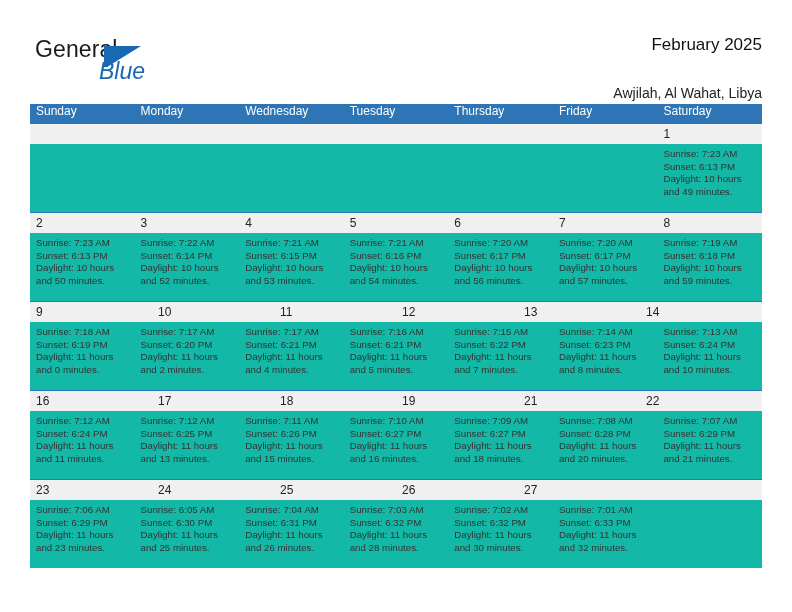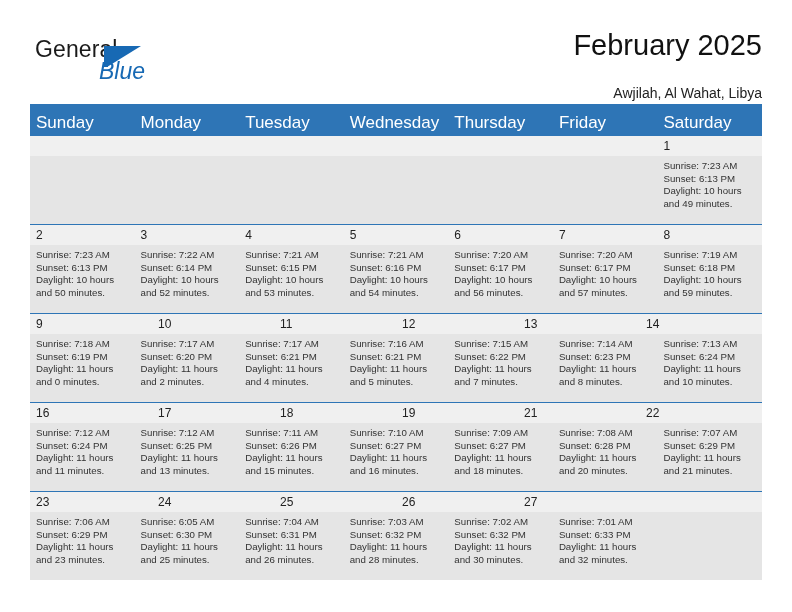--- a/index.html
+++ b/index.html
@@ -87,7 +87,7 @@
     text-align: right;
   }
   .cal-title {
-    font-size: 29px;
+    font-size: 17px;
     color: #111111;
     line-height: 34px;
     white-space: nowrap;

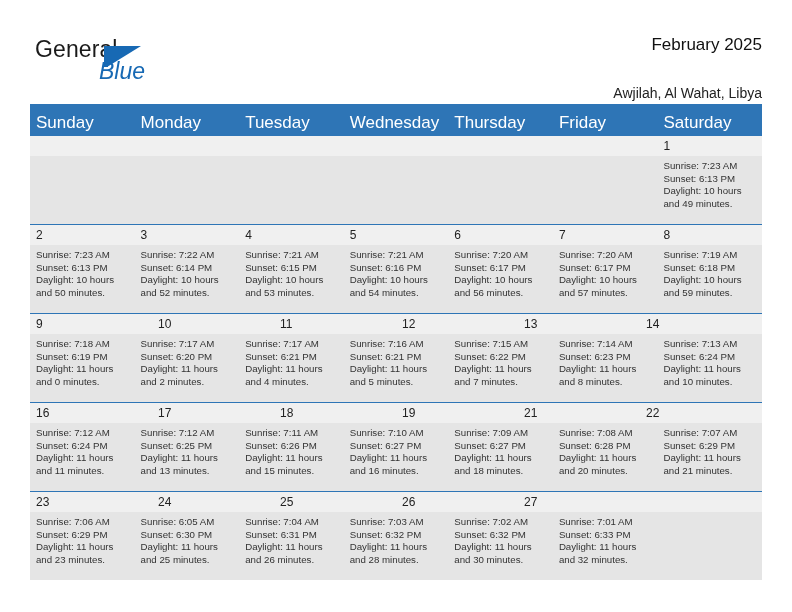--- a/index.html
+++ b/index.html
@@ -115,8 +115,8 @@
   .dow {
     flex: 1 1 0;
     box-sizing: border-box;
-    padding: 12px 0 5px 6px;
-    font-size: 17px;
+    padding: 0 0 5px 6px;
+    font-size: 12px;
     color: #ffffff;
     line-height: 14px;
     white-space: nowrap;

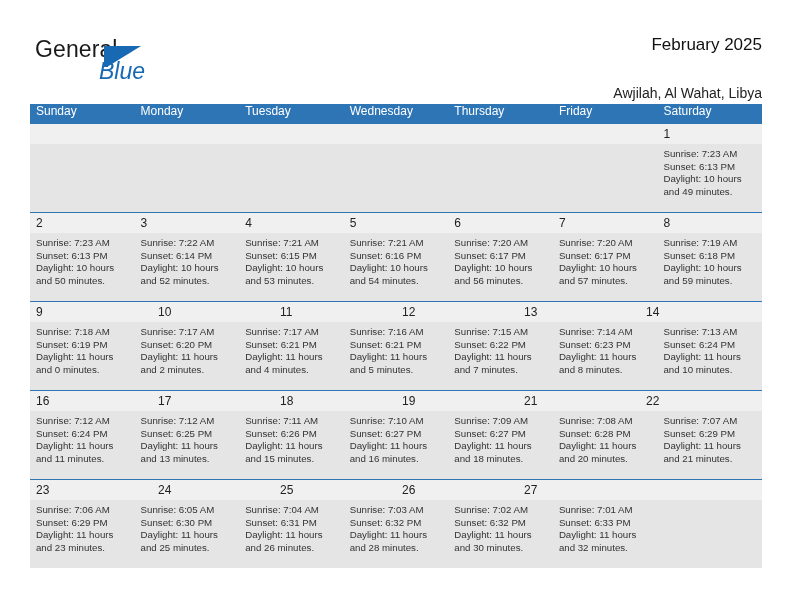--- a/index.html
+++ b/index.html
@@ -192,8 +192,8 @@
     <div class="dow-row">
       <div class="dow">Sunday</div>
       <div class="dow">Monday</div>
+      <div class="dow">Wednesday</div>
       <div class="dow">Tuesday</div>
-      <div class="dow">Wednesday</div>
       <div class="dow">Thursday</div>
       <div class="dow">Friday</div>
       <div class="dow">Saturday</div>

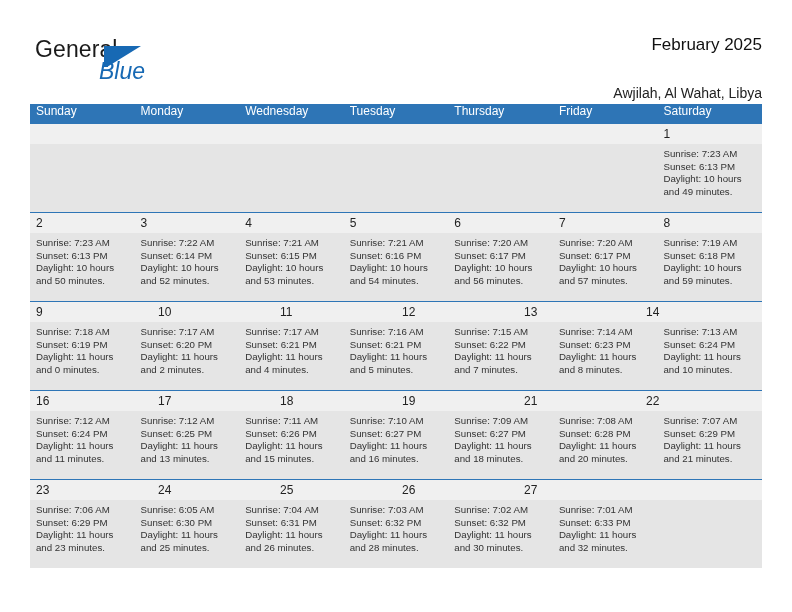--- a/index.html
+++ b/index.html
@@ -138,8 +138,7 @@
   .week-body {
     display: flex;
     width: 100%;
-    background: #e5e5e5;
-    justify-content: center;
+    background: #14b8a6;
   }
   .date-cell {
     flex: 1 1 0;

